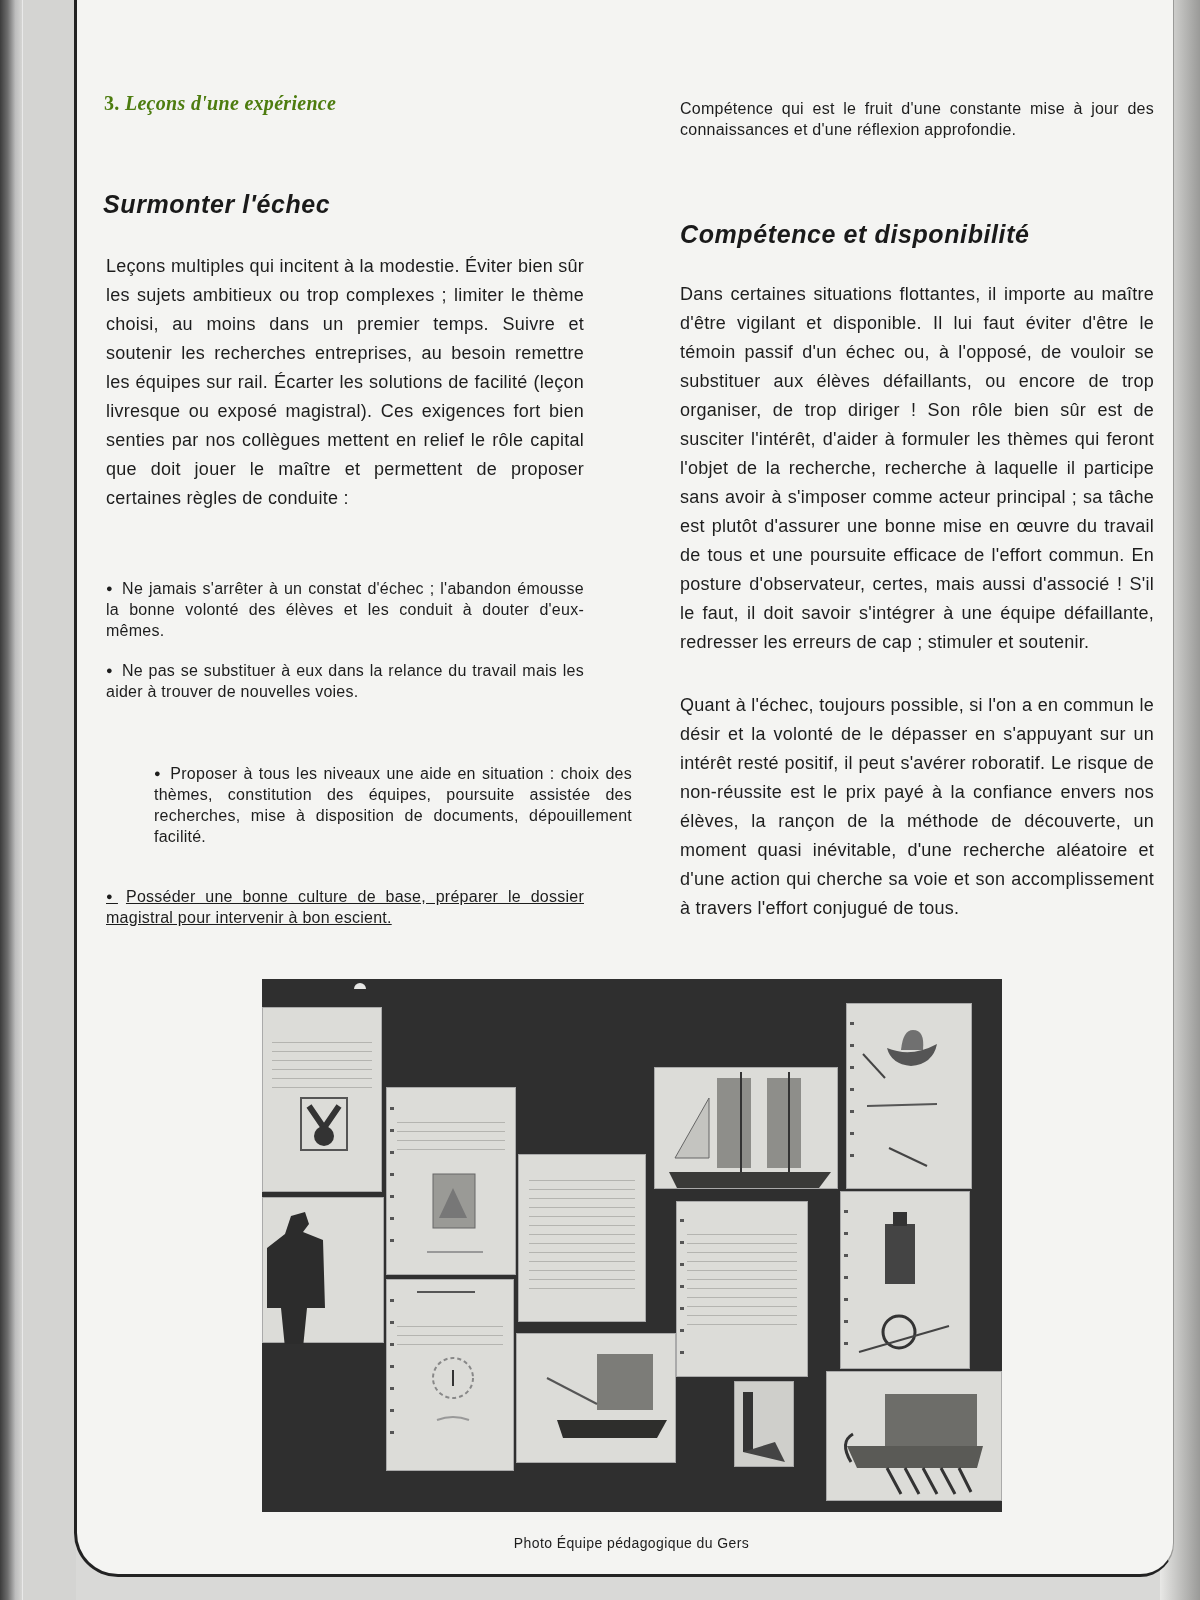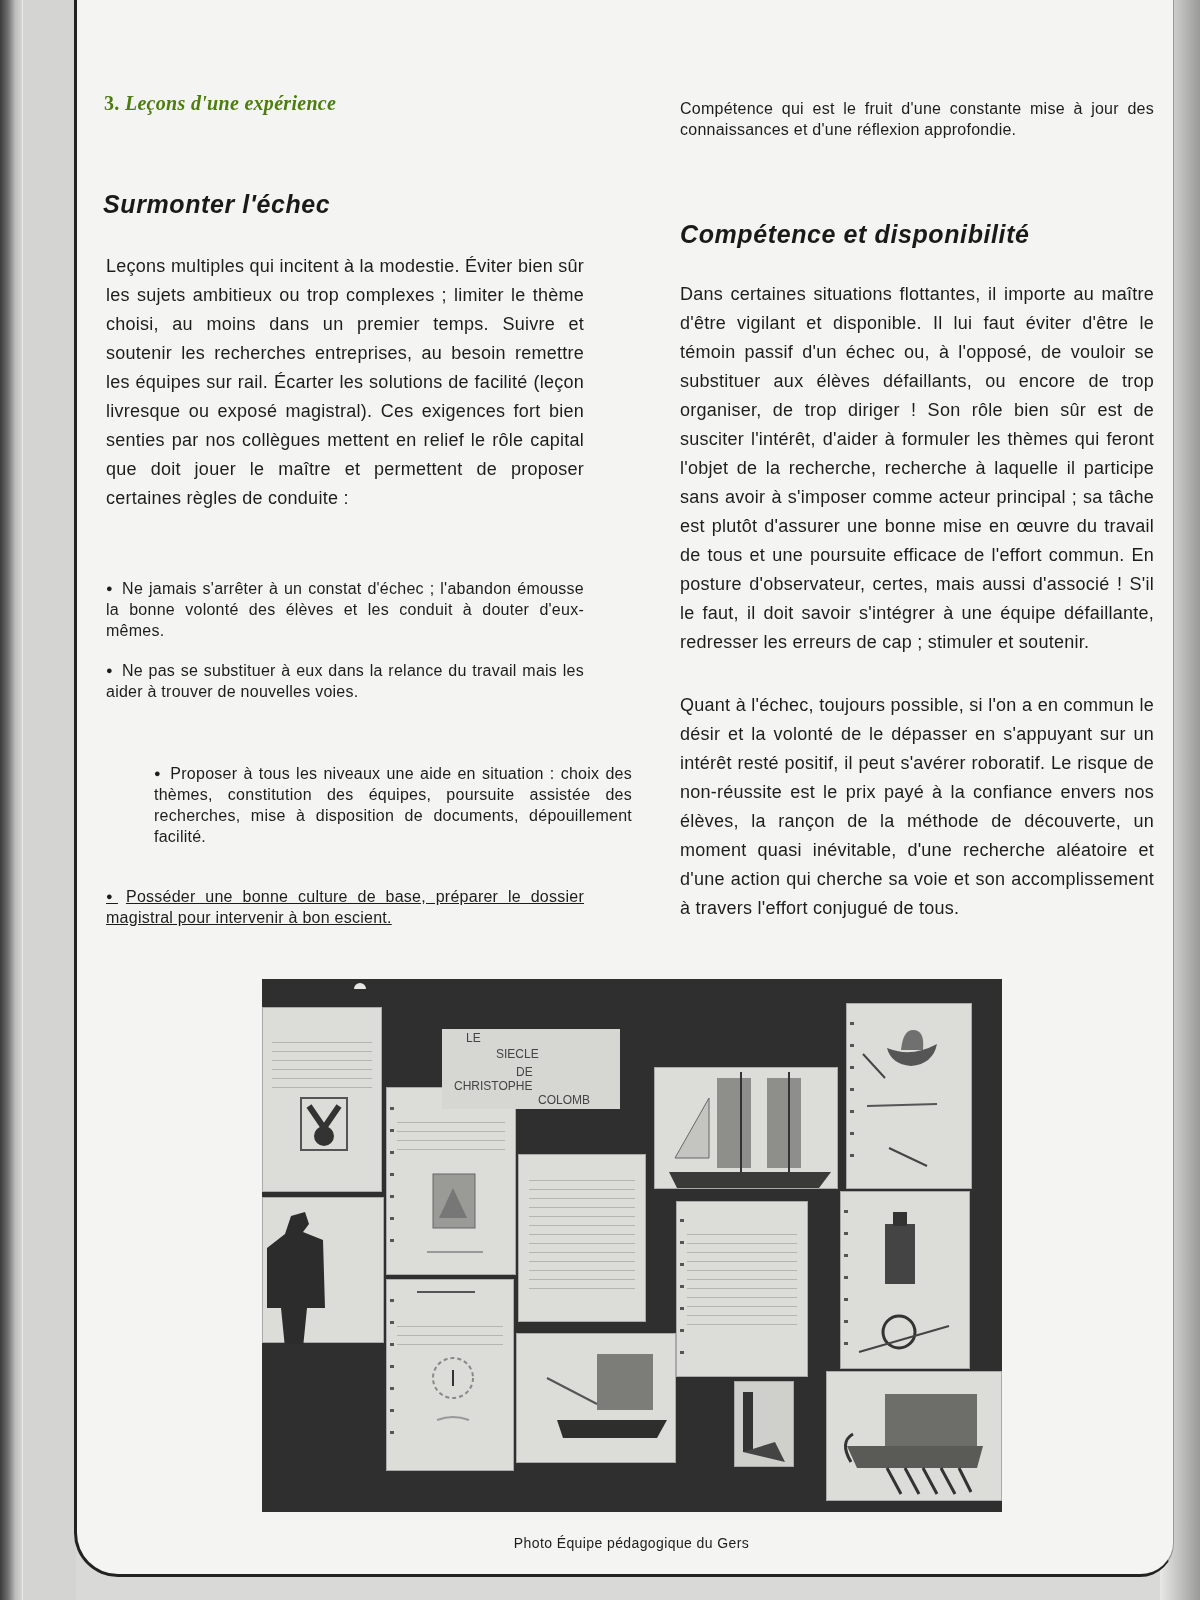--- a/index.html
+++ b/index.html
@@ -151,13 +151,6 @@
     </svg>
   </div>
 
-  <div class="title-card">
-    <span style="left:24px; top:2px;">LE</span>
-    <span style="left:54px; top:18px;">SIECLE</span>
-    <span style="left:74px; top:36px;">DE</span>
-    <span style="left:12px; top:50px;">CHRISTOPHE</span>
-    <span style="left:96px; top:64px;">COLOMB</span>
-  </div>
 
   <div class="card" style="left:256px; top:175px; width:128px; height:168px;">
     <div class="lines" style="top:10%; height:74%;"></div>

